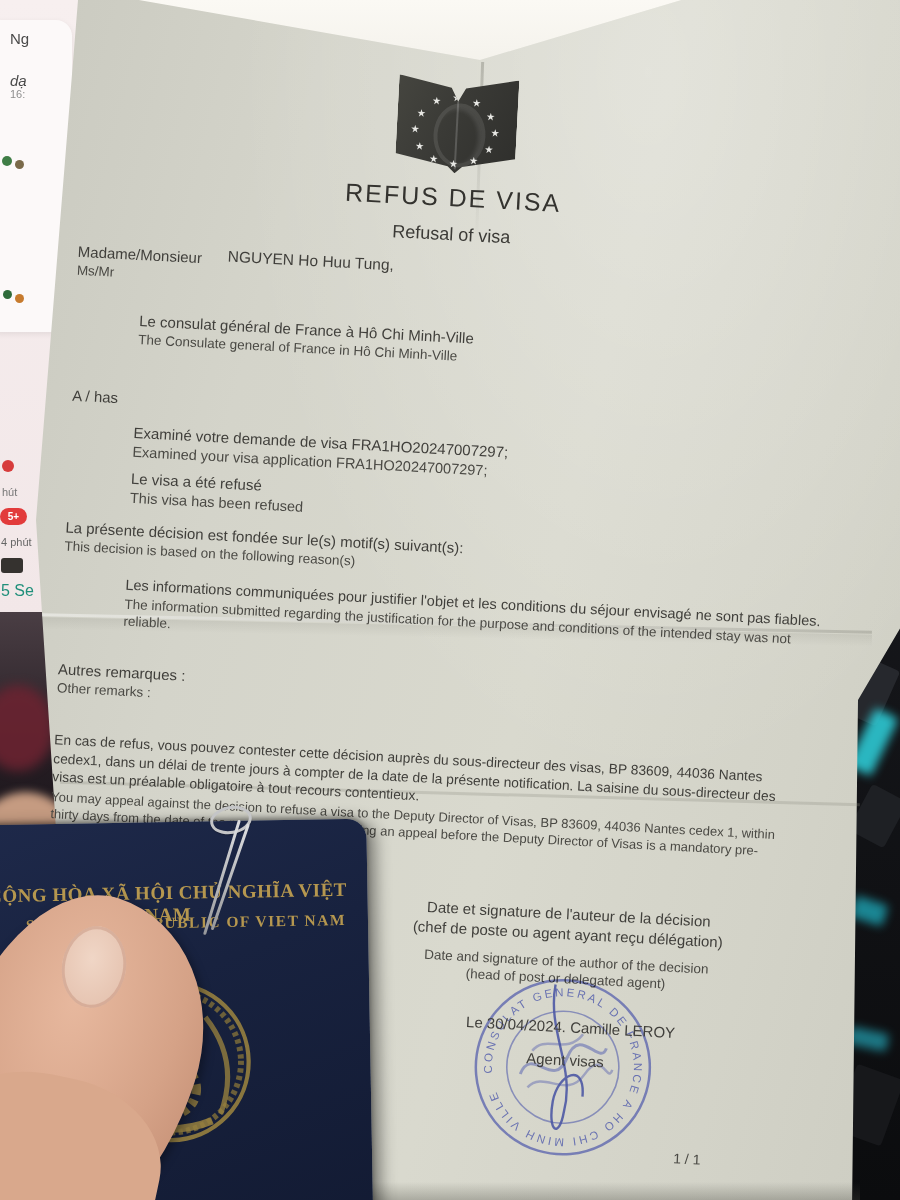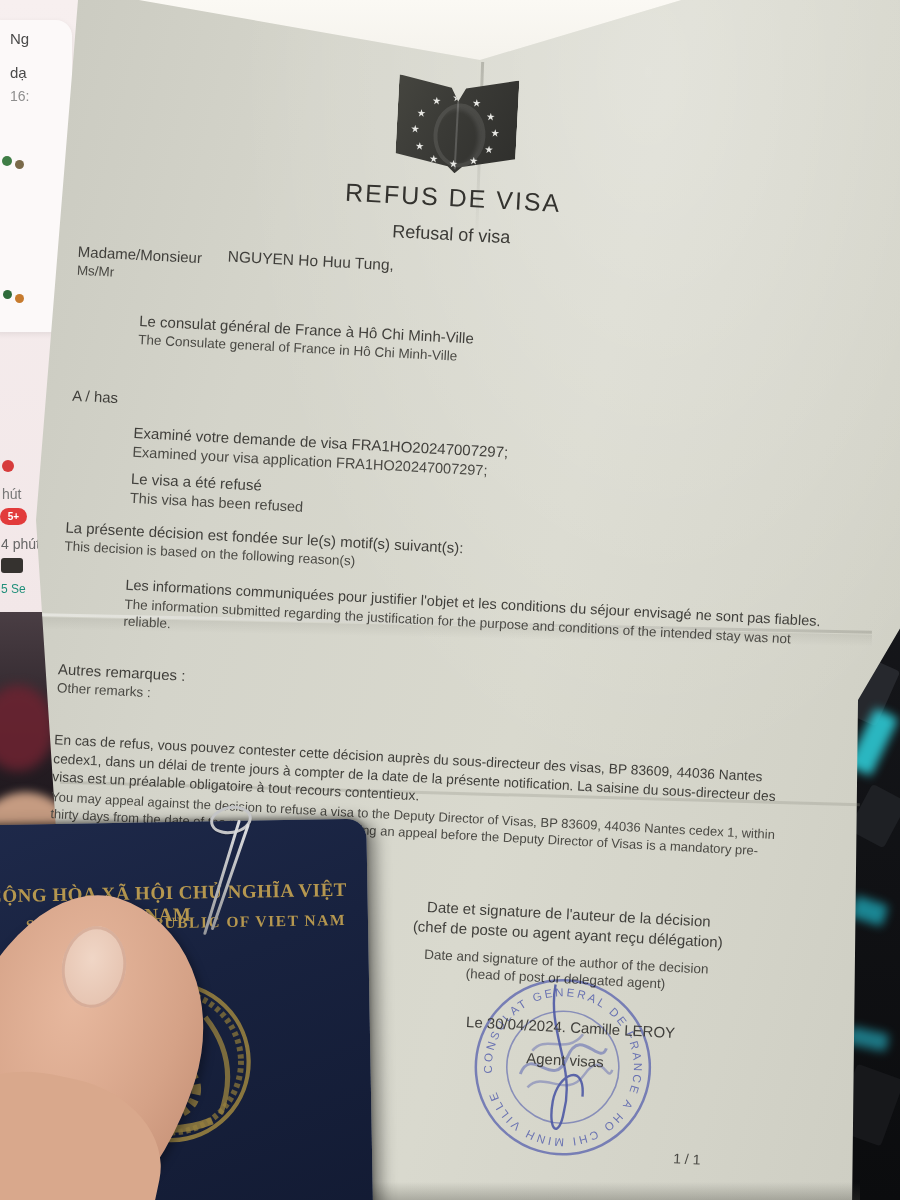--- a/index.html
+++ b/index.html
@@ -83,7 +83,7 @@
 <div class="bg-left">
   <div class="phone-card"></div>
   <div class="ph-t" style="left:10px;top:30px;">Ng</div>
-  <div class="ph-t" style="left:10px;top:64px;">dạ</div>
+  <div class="ph-t" style="left:10px;top:72px;font-style:italic;">dạ</div>
   <div class="ph-s" style="left:10px;top:88px;">16:</div>
   <div class="dot" style="left:2px;top:156px;width:10px;height:10px;background:#3f7d46;"></div>
   <div class="dot" style="left:15px;top:160px;width:9px;height:9px;background:#7a6a4a;"></div>

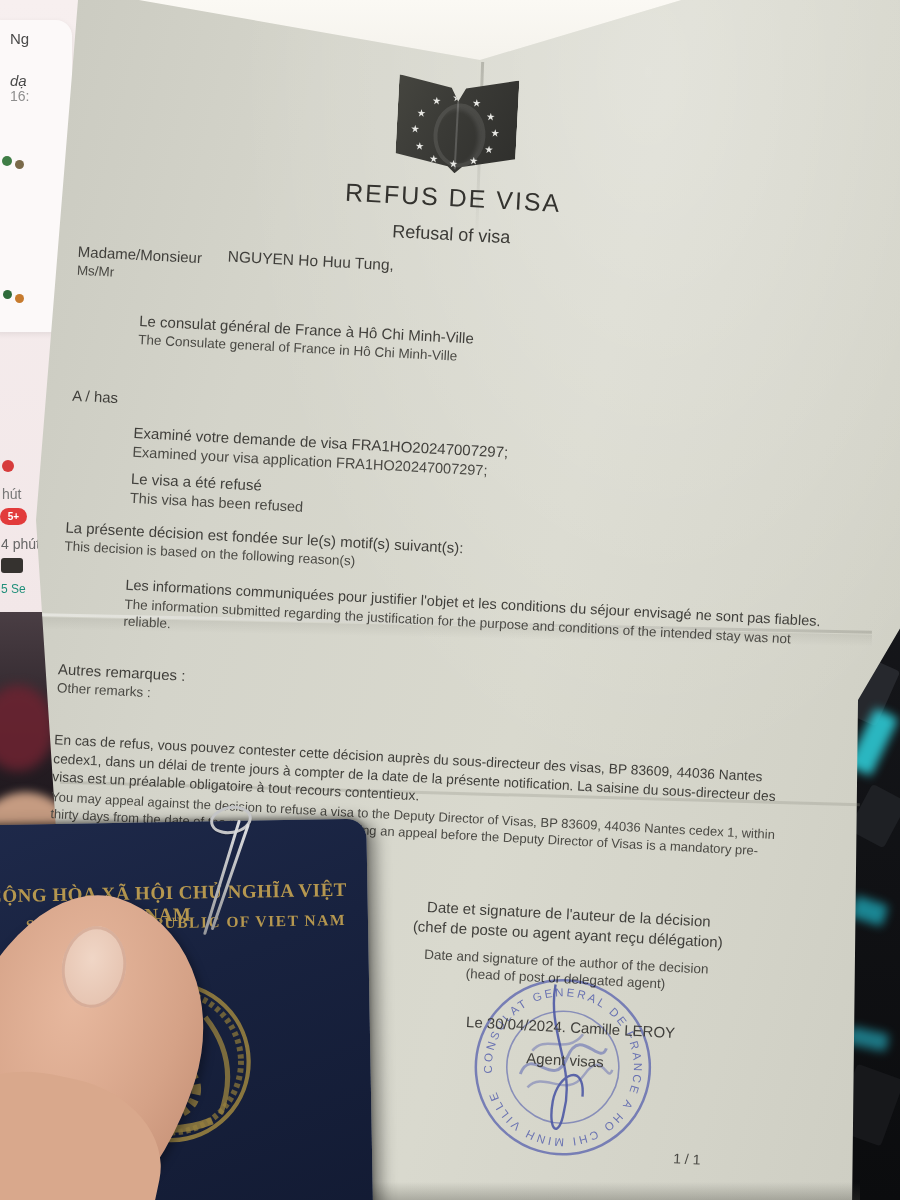--- a/index.html
+++ b/index.html
@@ -13,7 +13,7 @@
   .bg-left{position:absolute;left:0;top:0;width:92px;height:880px;background:linear-gradient(#f7efef,#f2e7e8 70%,#e9dcdd);z-index:0;}
   .phone-card{position:absolute;left:-14px;top:20px;width:86px;height:312px;background:#fcf9f9;border-radius:16px;box-shadow:0 2px 6px rgba(0,0,0,.08);}
   .ph-t{position:absolute;color:#4a4a4a;font-size:15px;}
-  .ph-s{position:absolute;color:#8e8e8e;font-size:14px;}
+  .ph-s{position:absolute;color:#8e8e8e;font-size:11px;}
   .dot{position:absolute;border-radius:50%;}
   .badge-pill{position:absolute;left:0px;top:508px;width:27px;height:17px;background:#e23b3b;border-radius:9px;color:#fff;font-size:10px;line-height:17px;text-align:center;font-weight:bold;}
   .bg-left-dark{position:absolute;left:0;top:612px;width:92px;height:270px;background:linear-gradient(#4a3e44,#241c22 55%,#181419);}

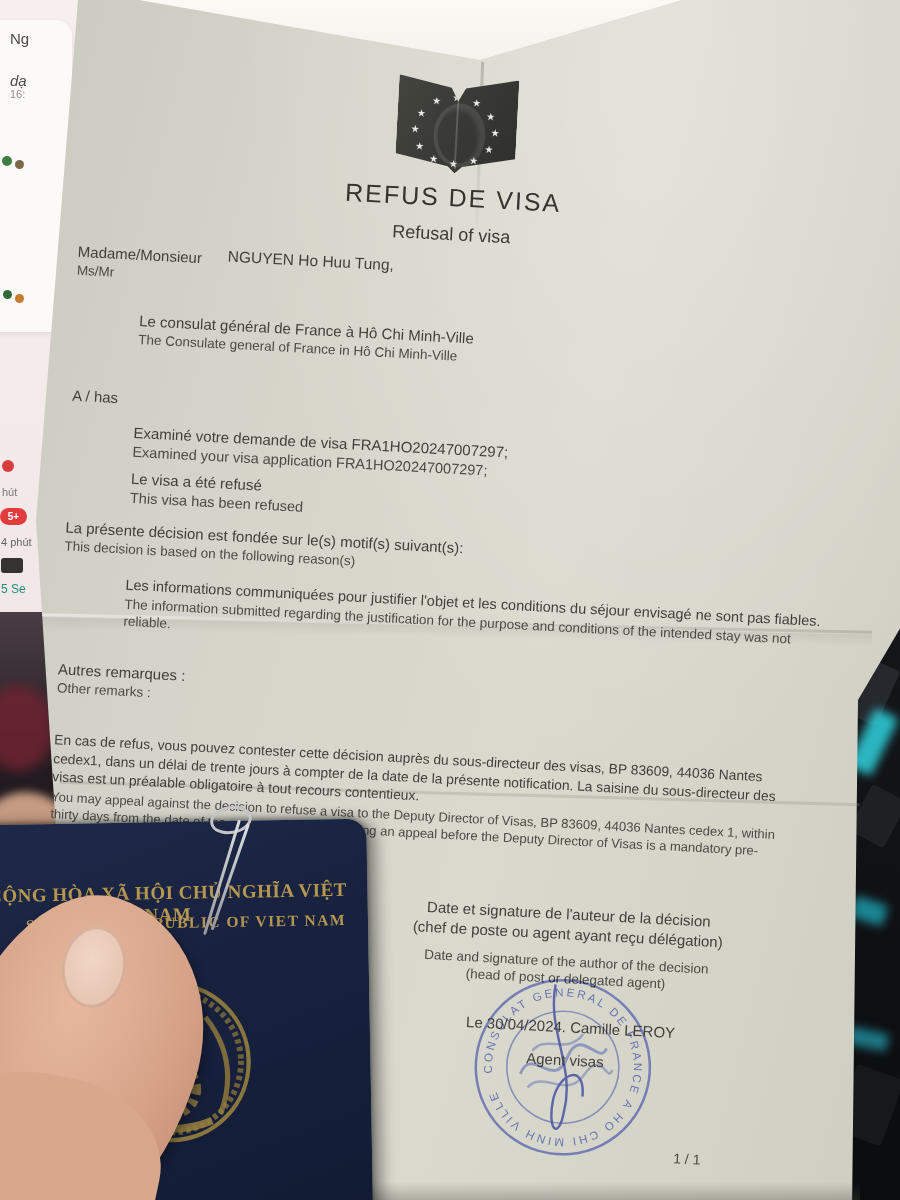--- a/index.html
+++ b/index.html
@@ -94,7 +94,7 @@
   <div class="badge-pill">5+</div>
   <div class="ph-s" style="left:1px;top:536px;color:#666;">4 phút</div>
   <div class="dot" style="left:1px;top:558px;width:22px;height:15px;border-radius:3px;background:#35322f;"></div>
-  <div class="ph-s" style="left:1px;top:582px;color:#1f8f7a;font-size:12px;">5 Se</div>
+  <div class="ph-s" style="left:1px;top:582px;color:#1f8f7a;font-size:16px;">5 Se</div>
   <div class="bg-left-dark"></div>
   <div class="bg-red-patch"></div>
   <div class="bg-skin-patch"></div>

